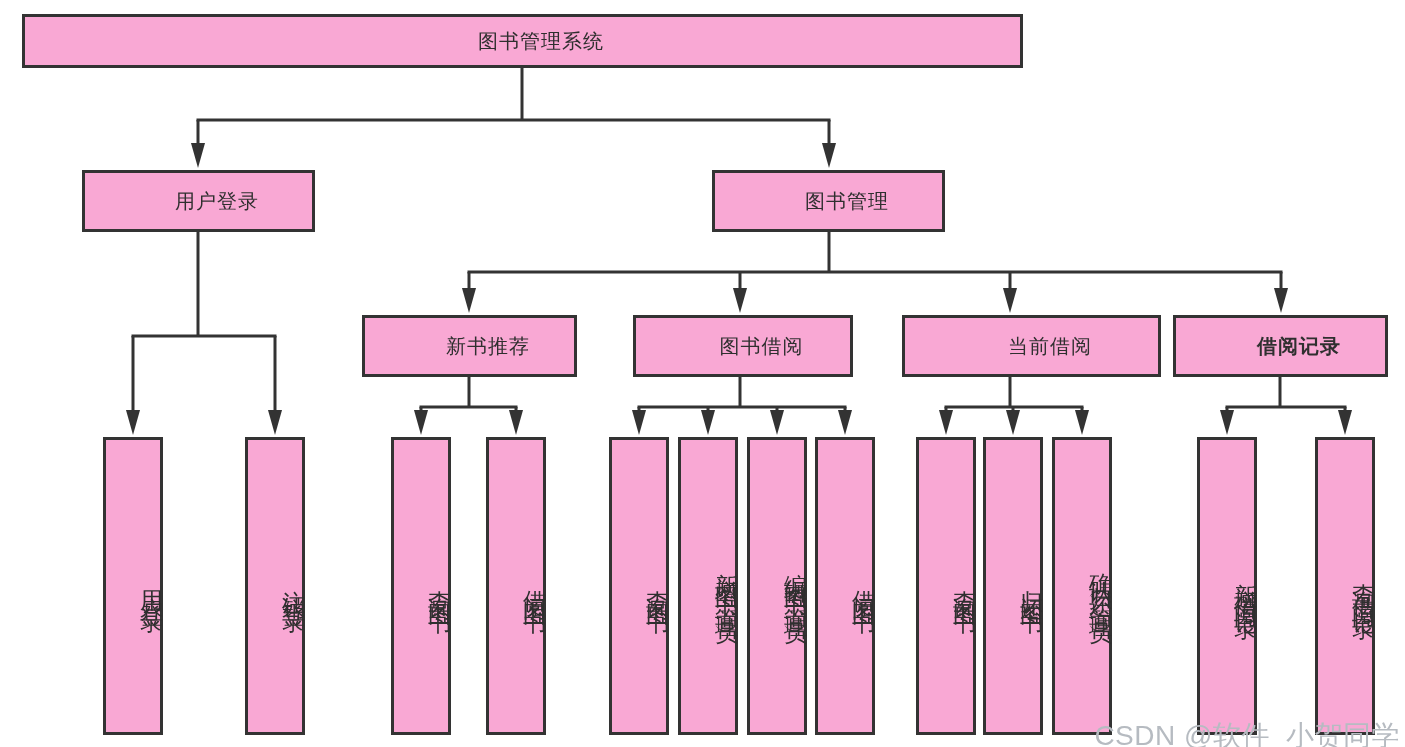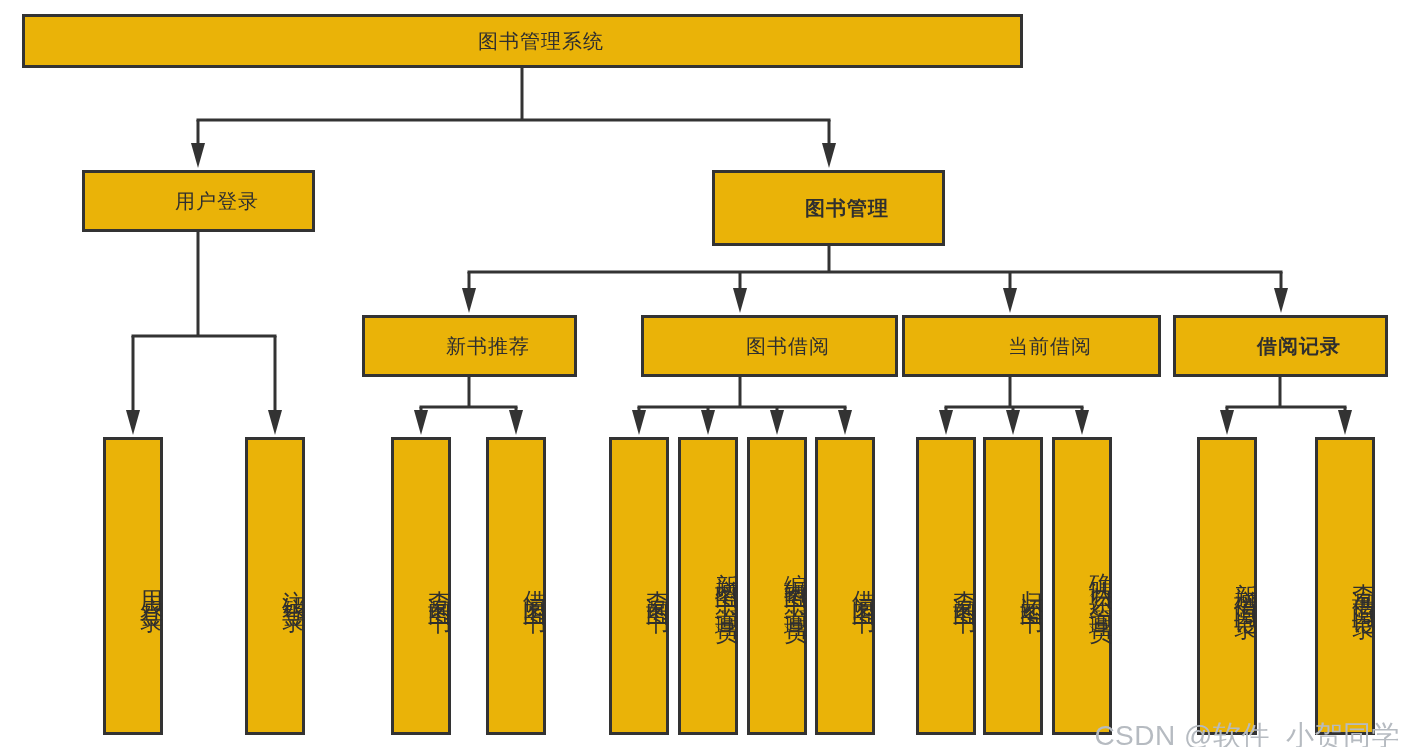--- a/index.html
+++ b/index.html
@@ -10,7 +10,7 @@
   #wires { position:absolute; left:0; top:0; width:1405px; height:747px; }
   .box {
     position:absolute; box-sizing:border-box; border:3px solid #333333;
-    background:#eab308; display:flex; align-items:center; justify-content:center;
+    background:#f9a8d4; display:flex; align-items:center; justify-content:center;
     color:#2f2f2f;
     padding-left:37px;
   }

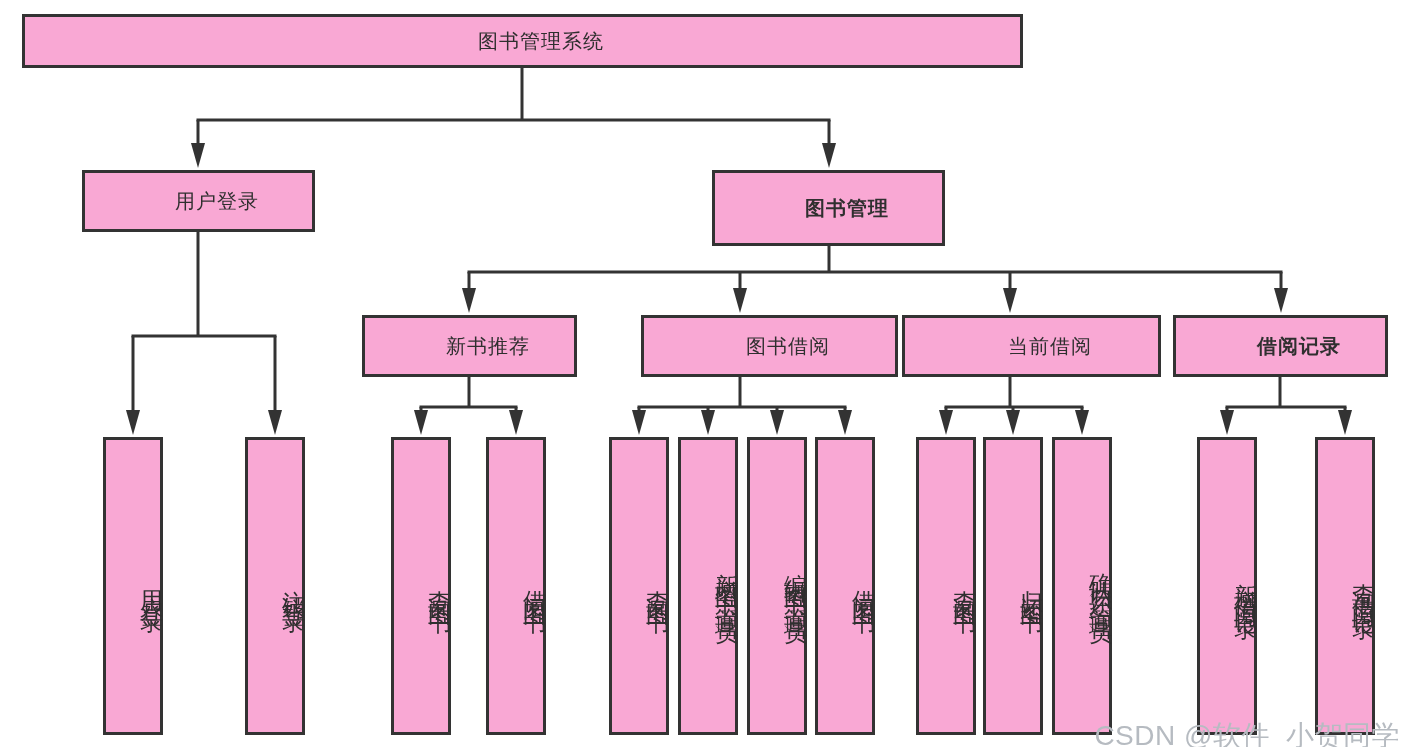--- a/index.html
+++ b/index.html
@@ -23,7 +23,7 @@
   #n-root   { left:22px;  top:14px;  width:1001px; height:54px; }
   
   #n-login  { left:82px;  top:170px; width:233px; height:62px; }
-  #n-mgmt   { left:712px; top:170px; width:233px; height:76px;font-weight:bold; }
+  #n-mgmt   { left:712px; top:170px; width:233px; height:62px; }
   
   #n-rec    { left:362px;  top:315px; width:215px; height:62px; }
   #n-borrow { left:633px;  top:315px; width:257px; height:62px;margin-left:8px; }

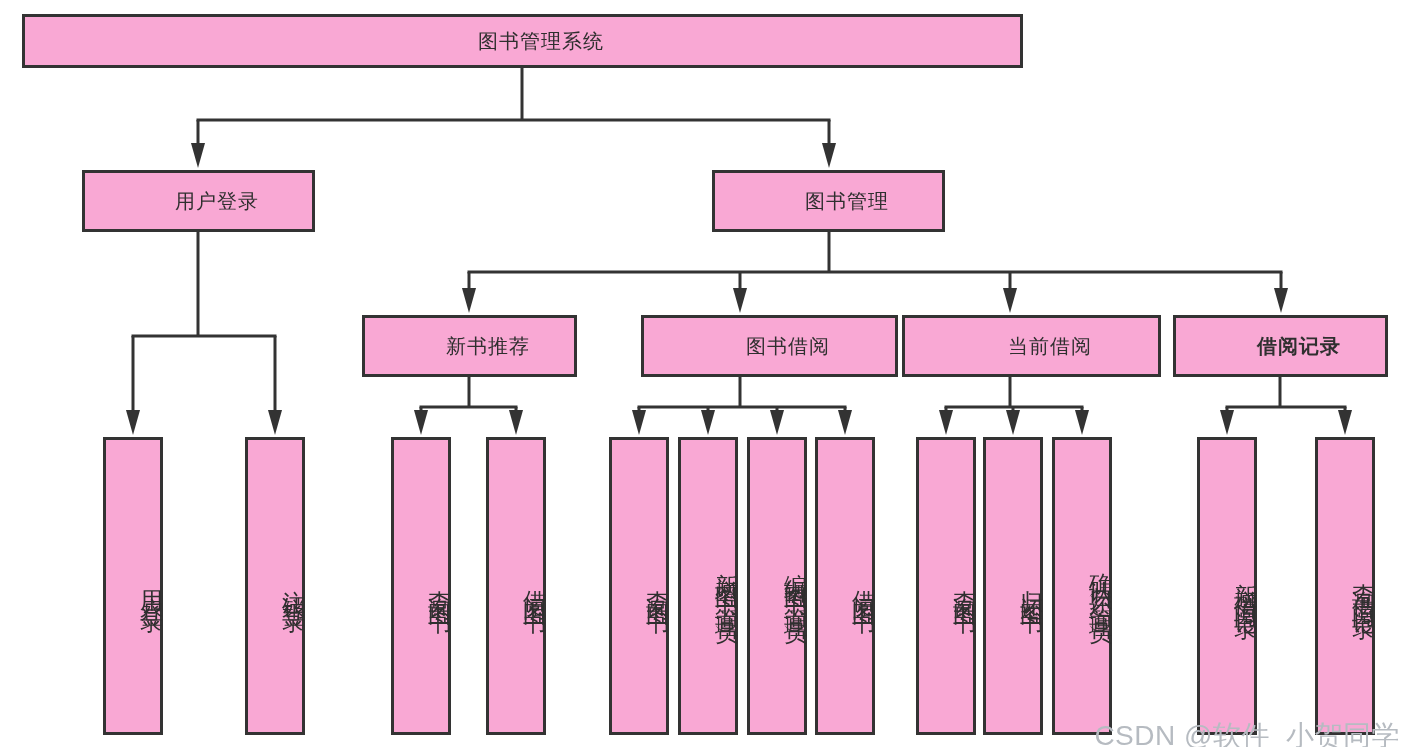--- a/index.html
+++ b/index.html
@@ -26,7 +26,7 @@
   #n-mgmt   { left:712px; top:170px; width:233px; height:62px; }
   
   #n-rec    { left:362px;  top:315px; width:215px; height:62px; }
-  #n-borrow { left:633px;  top:315px; width:257px; height:62px;margin-left:8px; }
+  #n-borrow { left:633px;  top:315px; width:220px; height:62px; }
   #n-cur    { left:902px;  top:315px; width:259px; height:62px; }
   #n-rem    { left:1173px; top:315px; width:215px; height:62px;font-weight:bold; }
   

